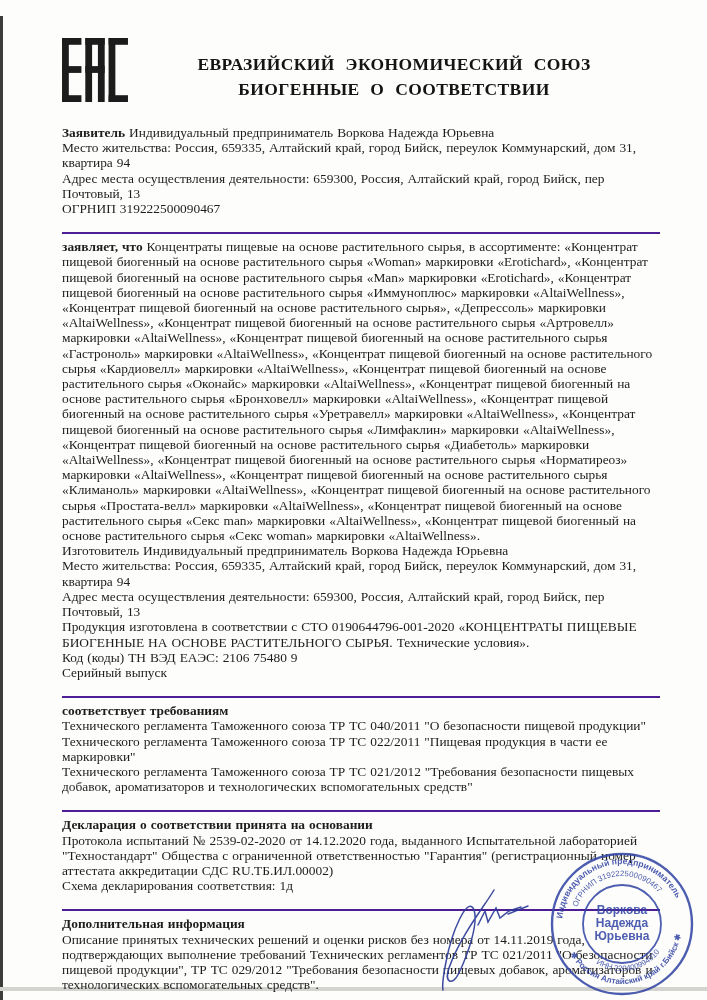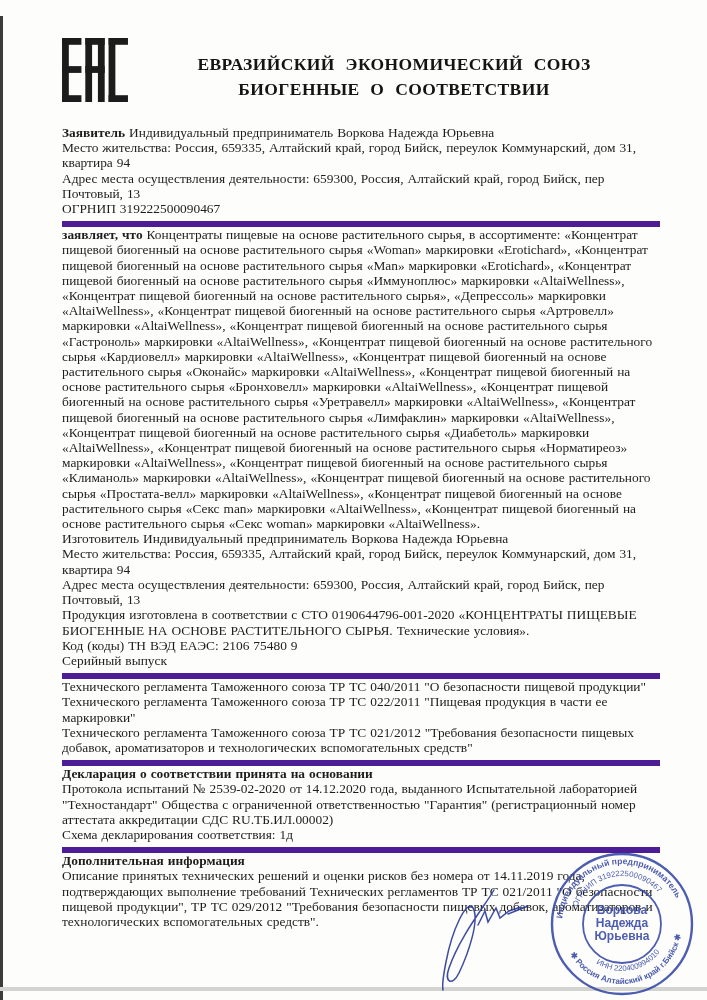--- a/index.html
+++ b/index.html
@@ -22,7 +22,7 @@
   .lbl{ font-weight:bold; margin-right:4px; }
 
   .applicant { margin-top:23px; }
-  .sec { border-top:6px solid #4c1d95; margin-top:5px; padding-top:0; }
+  .sec { border-top:2px solid #4c1d95; margin-top:16px; padding-top:5px; }
   .sec-head { font-weight:bold; }
 
   .stamp { position:absolute; left:548px; top:850px; width:148px; height:148px; opacity:.88; }

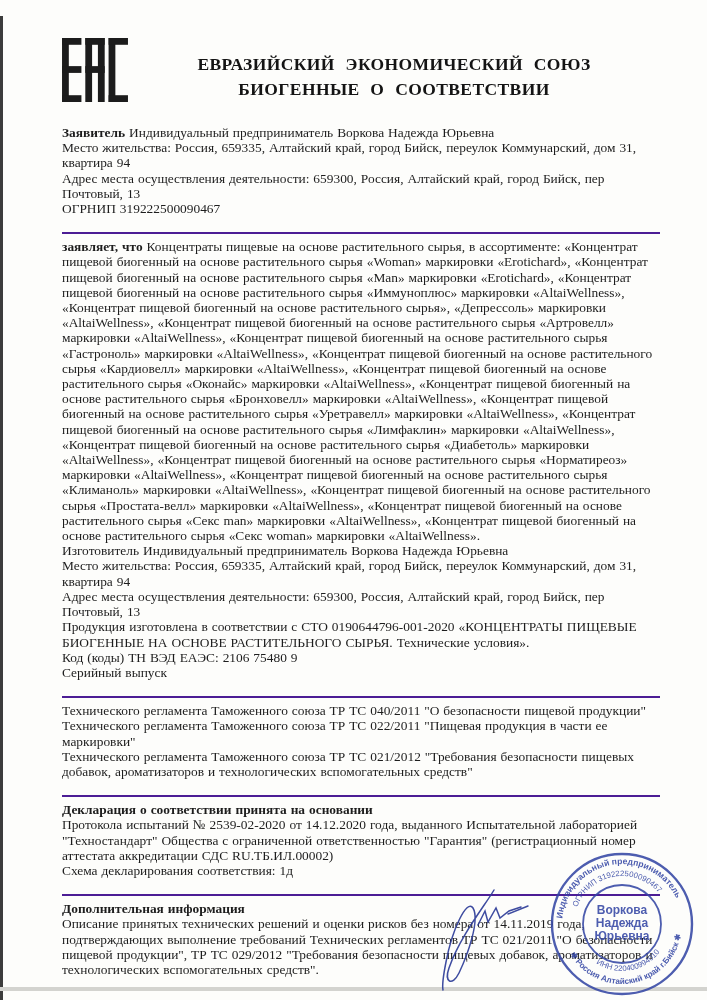--- a/index.html
+++ b/index.html
@@ -80,6 +80,7 @@
   </div>
 
   <div class="t sec">
+    <div class="ln sec-head">соответствует требованиям</div>
     <div class="ln">Технического регламента Таможенного союза ТР ТС 040/2011 "О безопасности пищевой продукции"</div>
     <div class="ln">Технического регламента Таможенного союза ТР ТС 022/2011 "Пищевая продукция в части ее маркировки"</div>
     <div class="ln">Технического регламента Таможенного союза ТР ТС 021/2012 "Требования безопасности пищевых добавок, ароматизаторов и технологических вспомогательных средств"</div>

